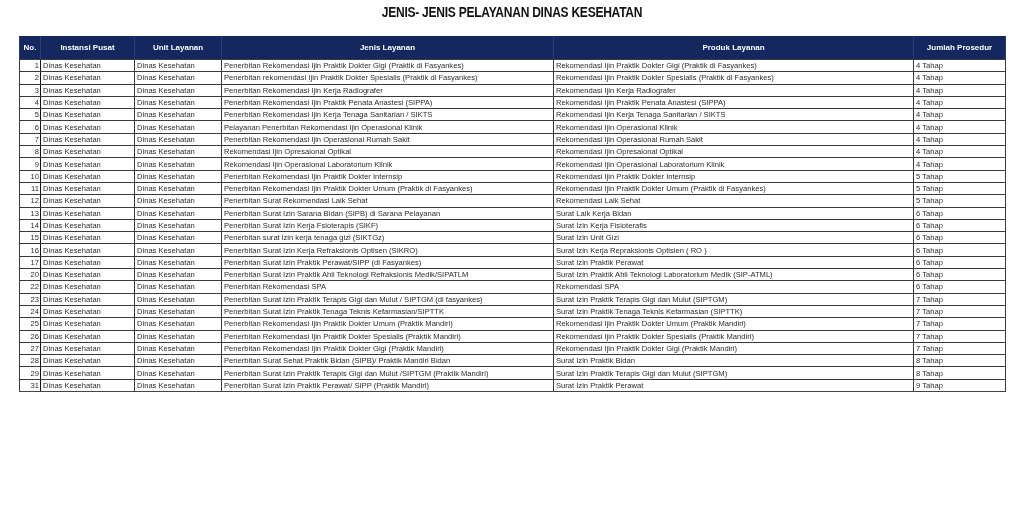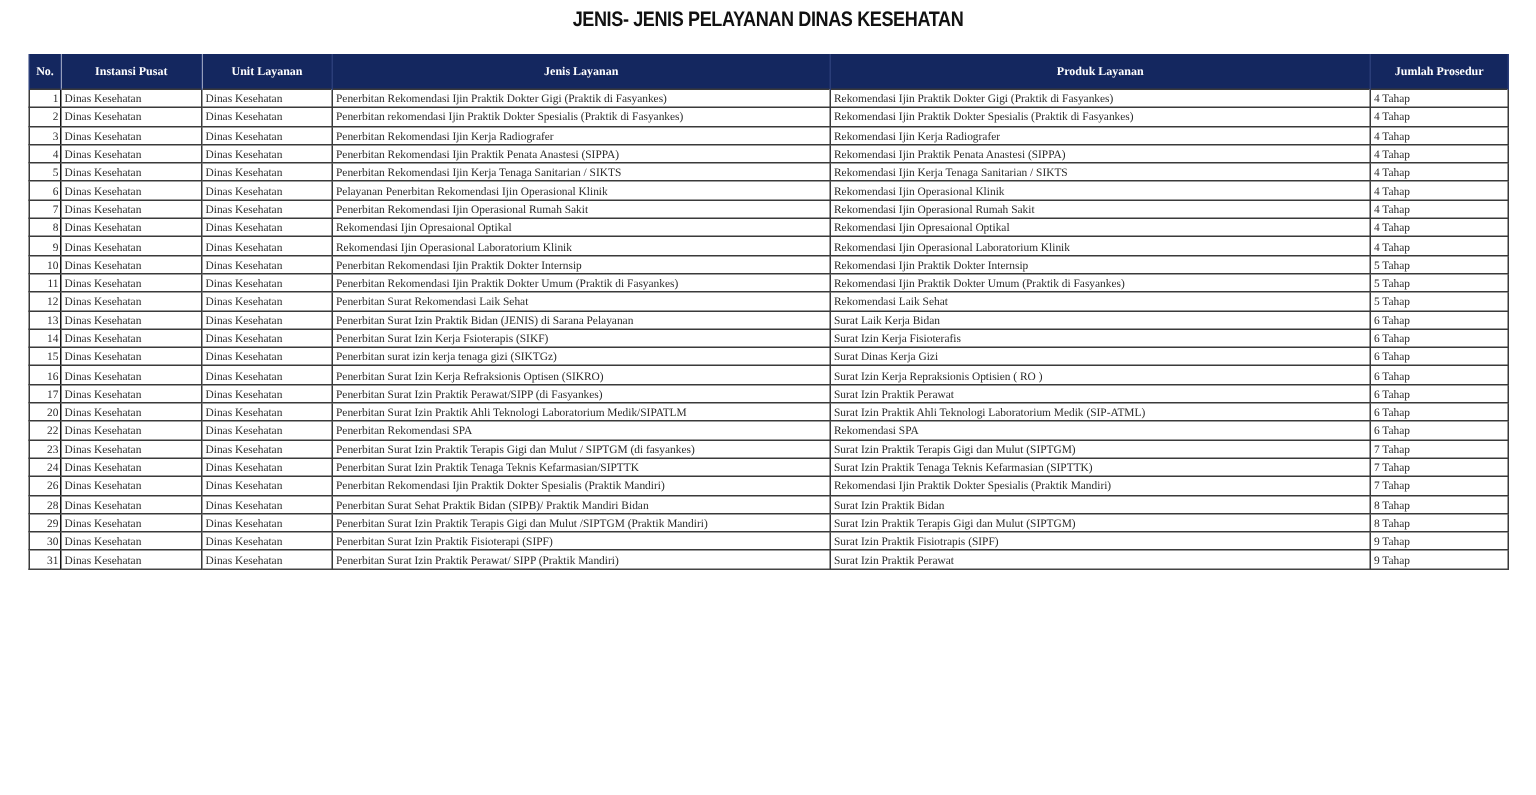--- a/index.html
+++ b/index.html
@@ -36,7 +36,6 @@
       border-collapse: collapse;
       table-layout: fixed;
       width: 986px;
-      font-family: Liberation Serif, serif;
     }
     table.services th {
       background: #14275f;

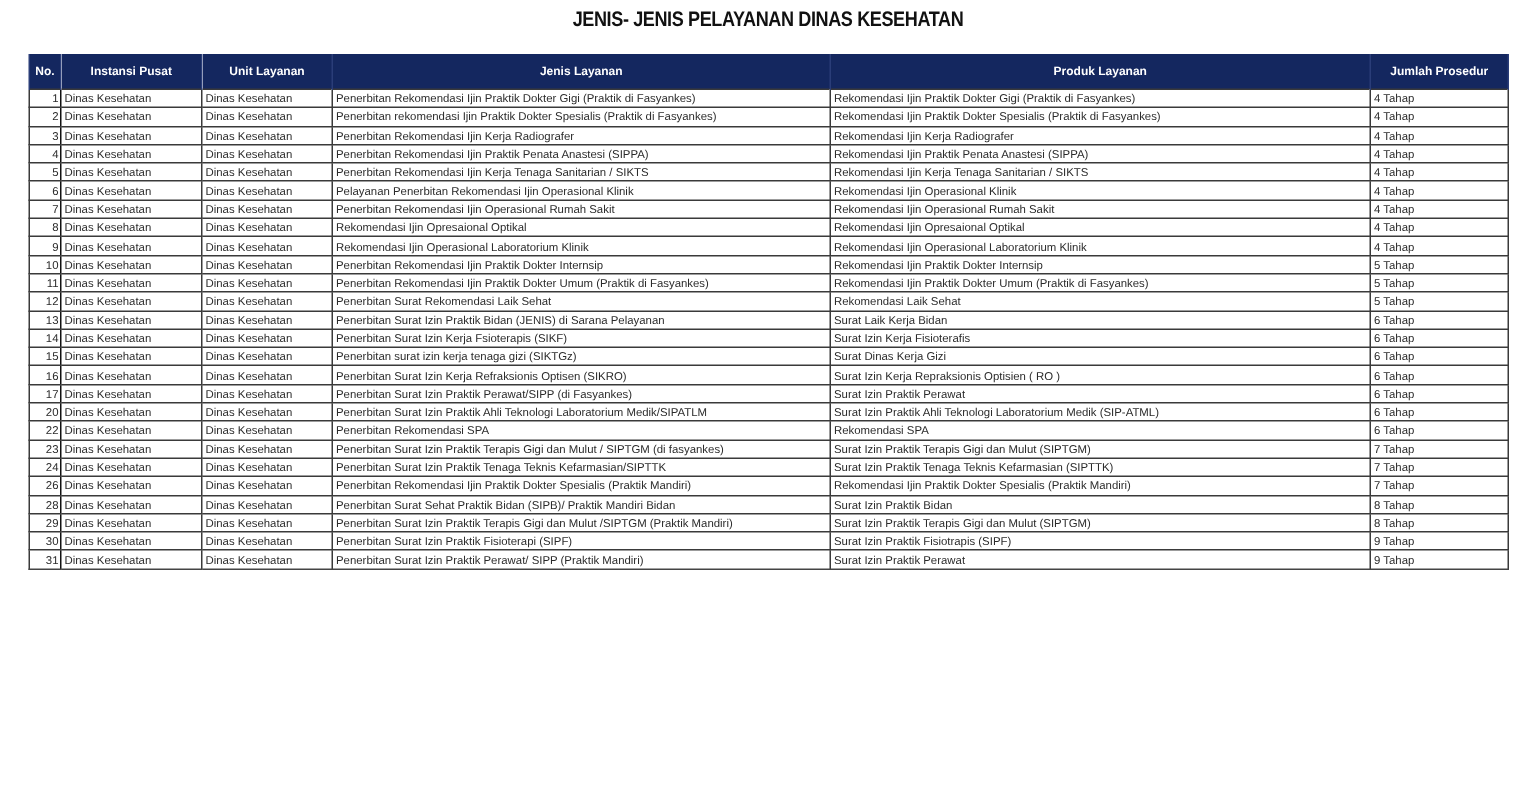--- a/index.html
+++ b/index.html
@@ -194,7 +194,7 @@
         <td class="col-no">13</td>
         <td>Dinas Kesehatan</td>
         <td>Dinas Kesehatan</td>
-        <td>Penerbitan Surat Izin Praktik Bidan (JENIS) di Sarana Pelayanan</td>
+        <td>Penerbitan Surat Izin Sarana Bidan (SIPB) di Sarana Pelayanan</td>
         <td> Surat Laik Kerja Bidan</td>
         <td>6 Tahap</td>
       </tr>

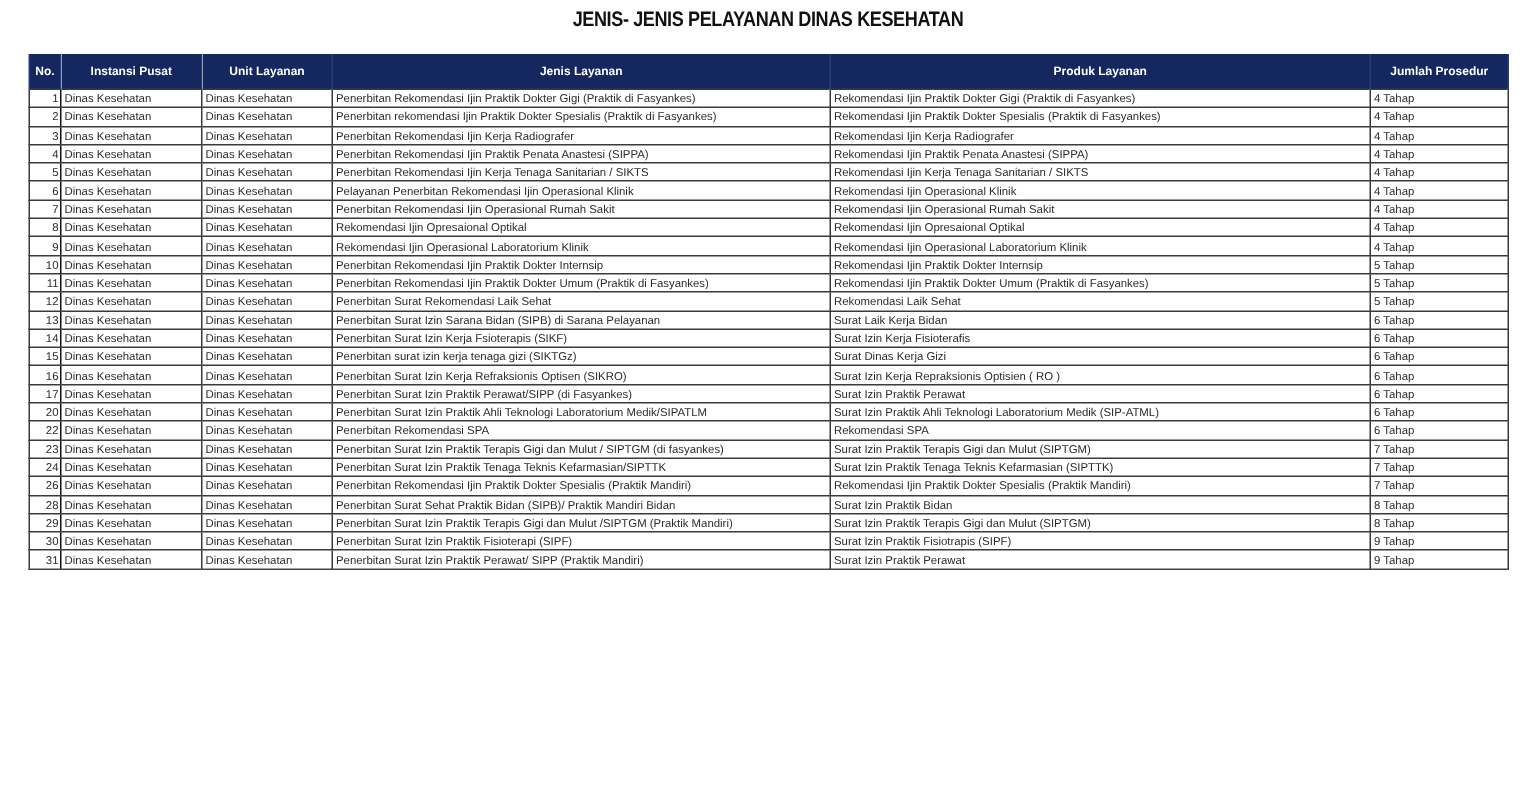--- a/index.html
+++ b/index.html
@@ -211,7 +211,7 @@
         <td>Dinas Kesehatan</td>
         <td>Dinas Kesehatan</td>
         <td>Penerbitan surat izin kerja tenaga gizi (SIKTGz)</td>
-        <td>Surat Dinas Kerja Gizi</td>
+        <td>Surat Izin Unit Gizi</td>
         <td>6 Tahap</td>
       </tr>
       <tr class="data-row">

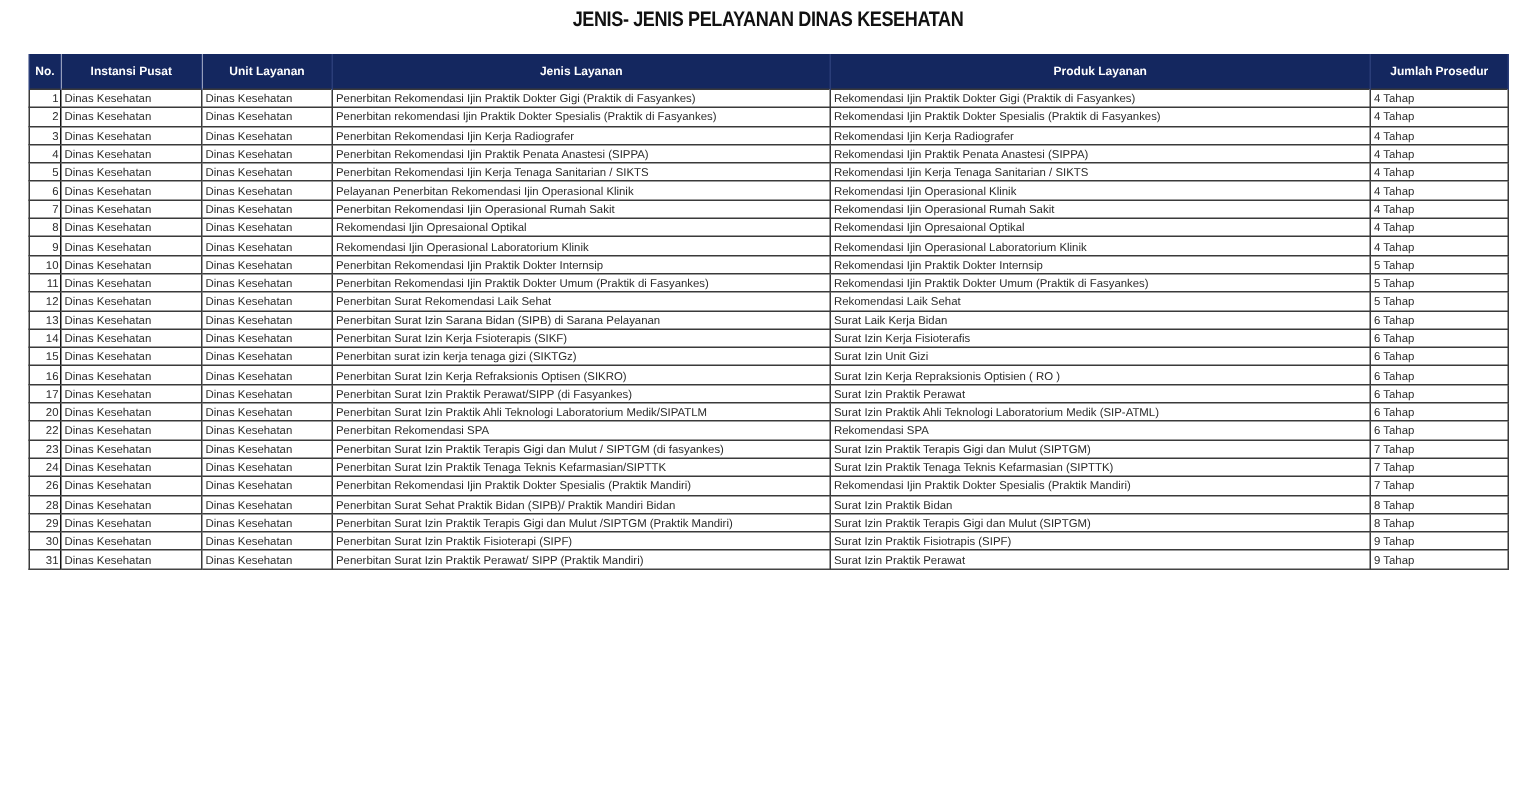--- a/index.html
+++ b/index.html
@@ -234,7 +234,7 @@
         <td class="col-no">20</td>
         <td>Dinas Kesehatan</td>
         <td>Dinas Kesehatan</td>
-        <td>Penerbitan Surat Izin Praktik Ahli Teknologi Laboratorium Medik/SIPATLM</td>
+        <td>Penerbitan Surat Izin Praktik Ahli Teknologi Refraksionis Medik/SIPATLM</td>
         <td>Surat Izin Praktik Ahli Teknologi Laboratorium Medik (SIP-ATML)</td>
         <td>6 Tahap</td>
       </tr>

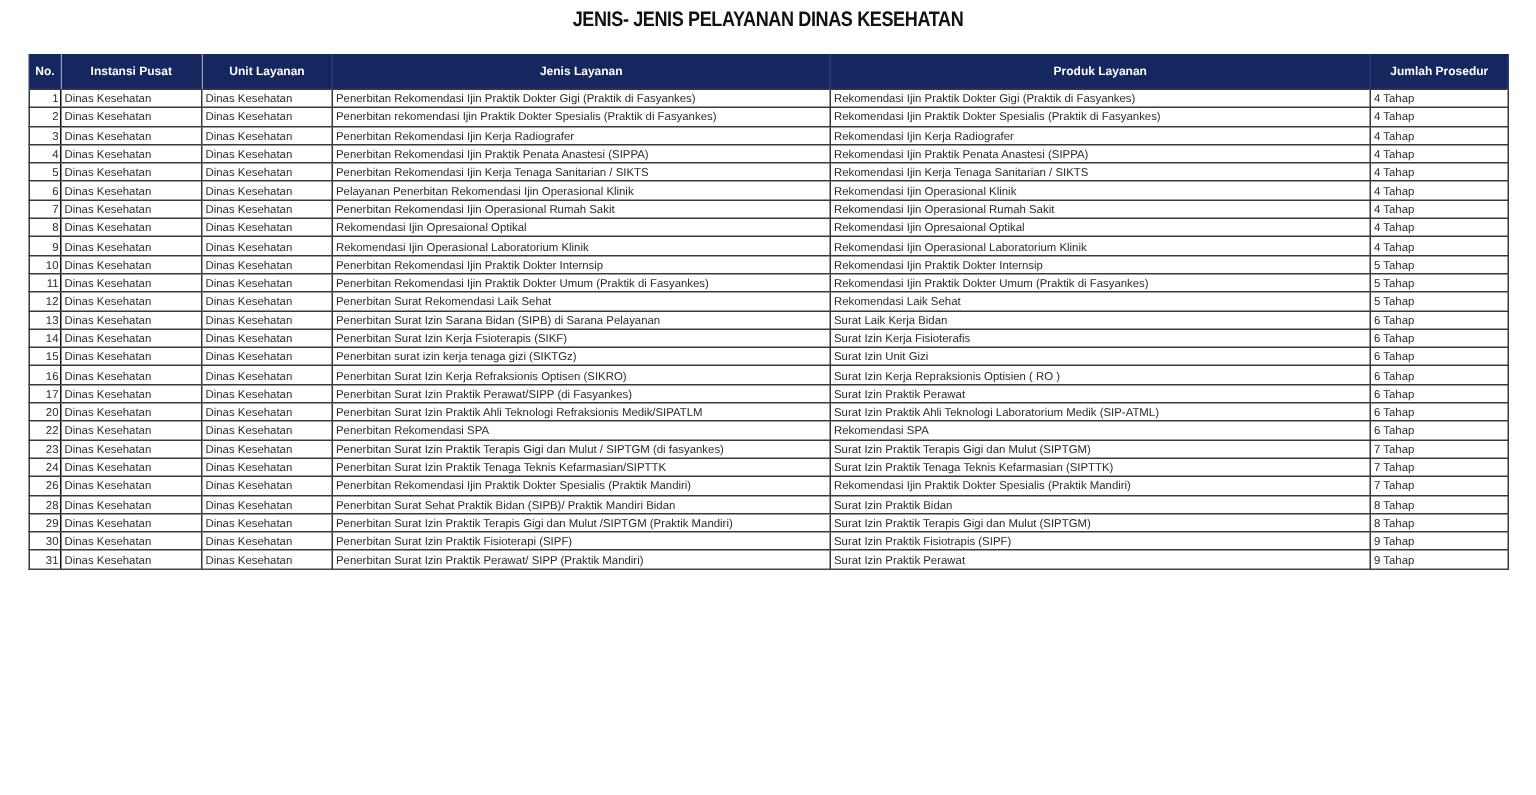--- a/index.html
+++ b/index.html
@@ -263,6 +263,14 @@
         <td>7 Tahap</td>
       </tr>
       <tr class="data-row">
+        <td class="col-no">25</td>
+        <td>Dinas Kesehatan</td>
+        <td>Dinas Kesehatan</td>
+        <td>Penerbitan Rekomendasi Ijin Praktik Dokter Umum (Praktik Mandiri)</td>
+        <td>Rekomendasi Ijin Praktik Dokter Umum (Praktik Mandiri)</td>
+        <td>7 Tahap</td>
+      </tr>
+      <tr class="data-row">
         <td class="col-no">26</td>
         <td>Dinas Kesehatan</td>
         <td>Dinas Kesehatan</td>

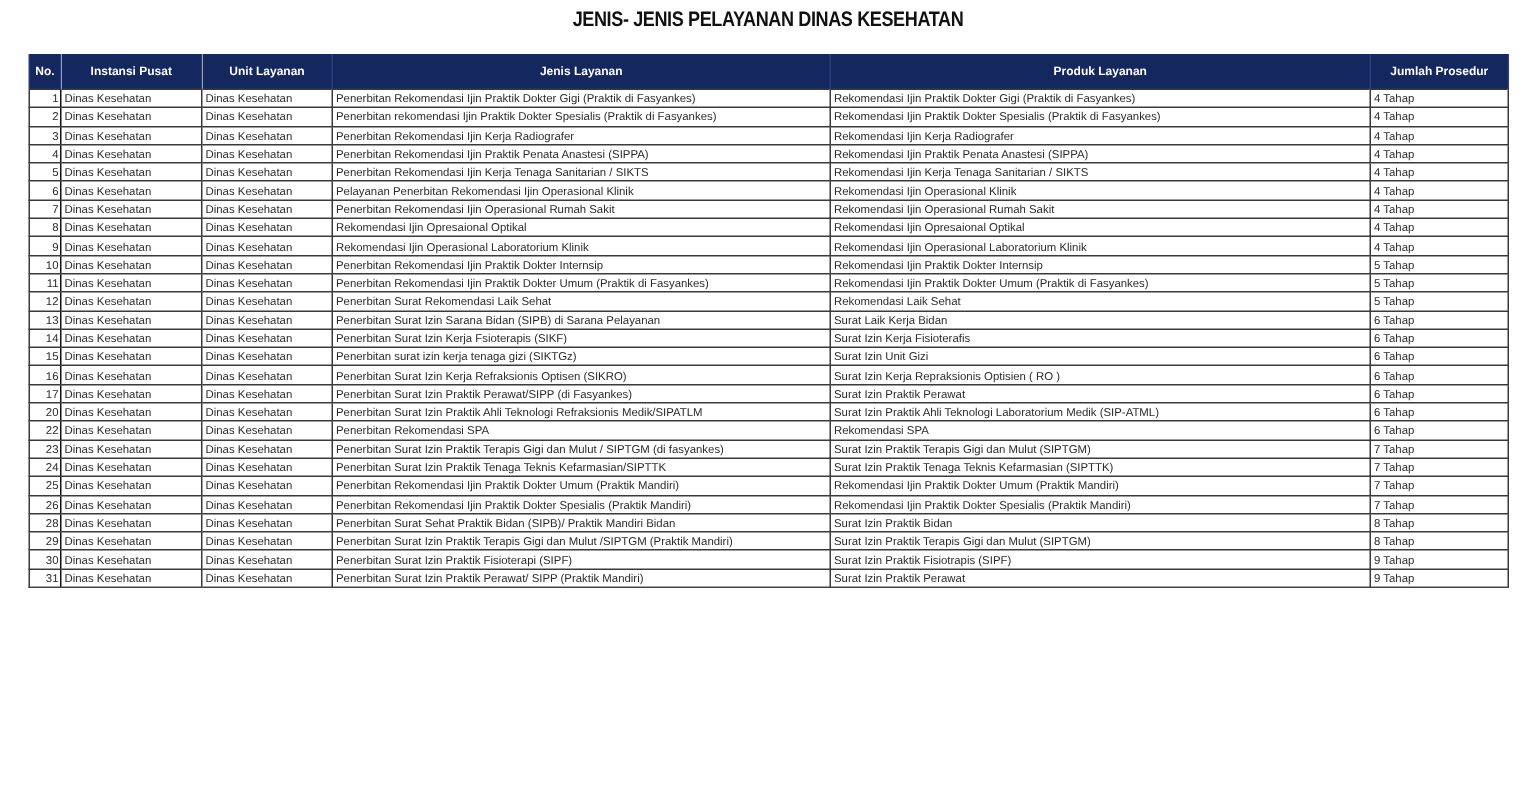--- a/index.html
+++ b/index.html
@@ -279,6 +279,14 @@
         <td>7 Tahap</td>
       </tr>
       <tr class="data-row">
+        <td class="col-no">27</td>
+        <td>Dinas Kesehatan</td>
+        <td>Dinas Kesehatan</td>
+        <td>Penerbitan Rekomendasi Ijin Praktik Dokter Gigi (Praktik Mandiri)</td>
+        <td>Rekomendasi Ijin Praktik Dokter Gigi (Praktik Mandiri)</td>
+        <td>7 Tahap</td>
+      </tr>
+      <tr class="data-row">
         <td class="col-no">28</td>
         <td>Dinas Kesehatan</td>
         <td>Dinas Kesehatan</td>

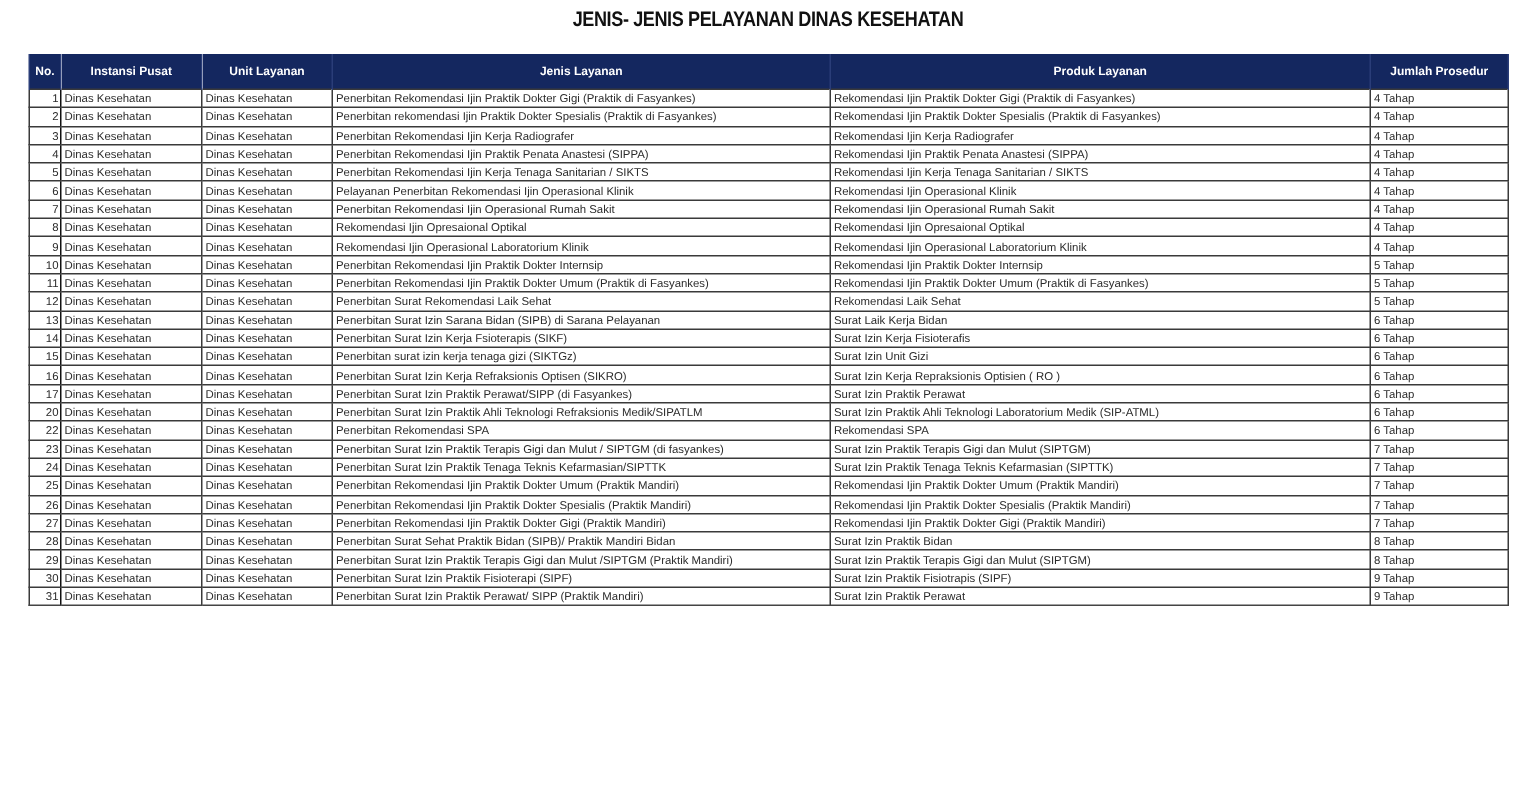--- a/index.html
+++ b/index.html
@@ -303,14 +303,6 @@
         <td>8 Tahap</td>
       </tr>
       <tr class="data-row">
-        <td class="col-no">30</td>
-        <td>Dinas Kesehatan</td>
-        <td>Dinas Kesehatan</td>
-        <td>Penerbitan Surat Izin Praktik Fisioterapi (SIPF)</td>
-        <td>Surat Izin Praktik Fisiotrapis (SIPF)</td>
-        <td>9 Tahap</td>
-      </tr>
-      <tr class="data-row">
         <td class="col-no">31</td>
         <td>Dinas Kesehatan</td>
         <td>Dinas Kesehatan</td>

